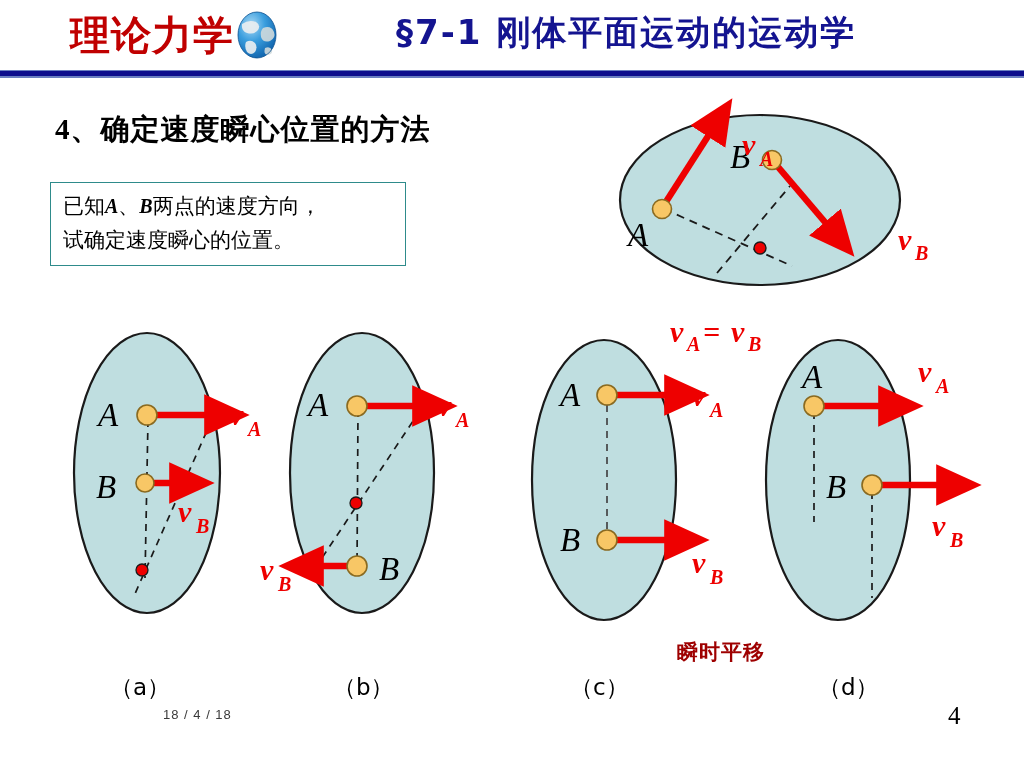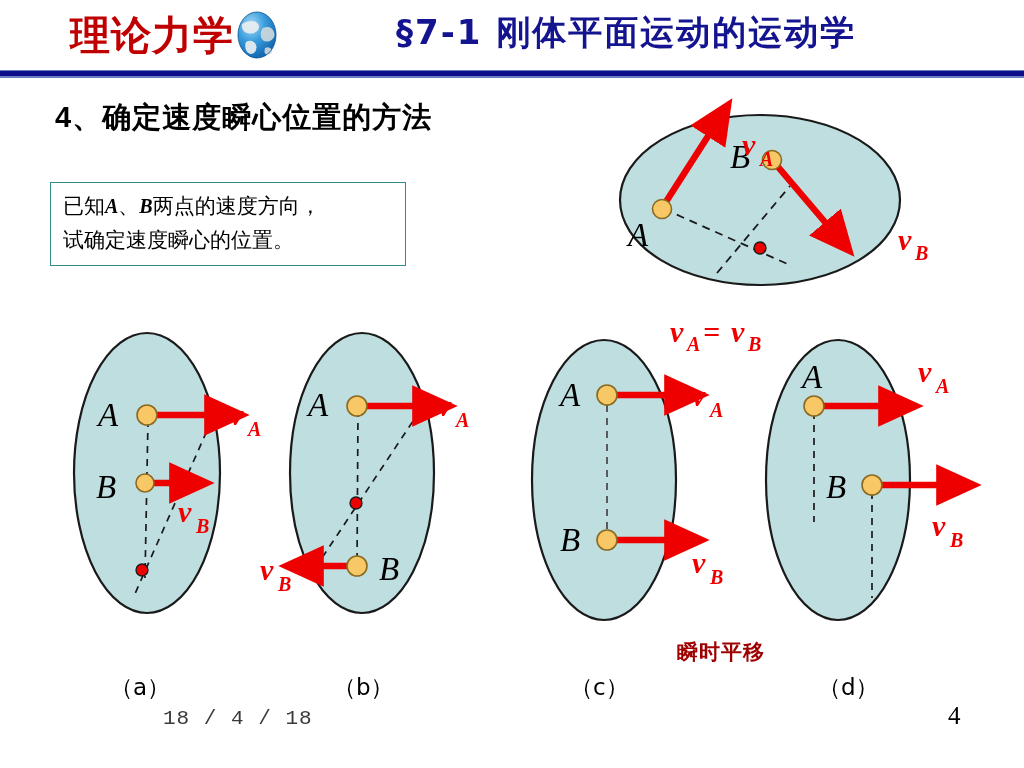--- a/index.html
+++ b/index.html
@@ -74,8 +74,8 @@
   #section-heading {
     position: absolute;
     left: 55px;
-    top: 98px;
-    font-family: Liberation Sans, sans-serif;
+    top: 110px;
+    font-family: Liberation Serif, serif;
     font-size: 29px;
     font-weight: bold;
     color: #000000;

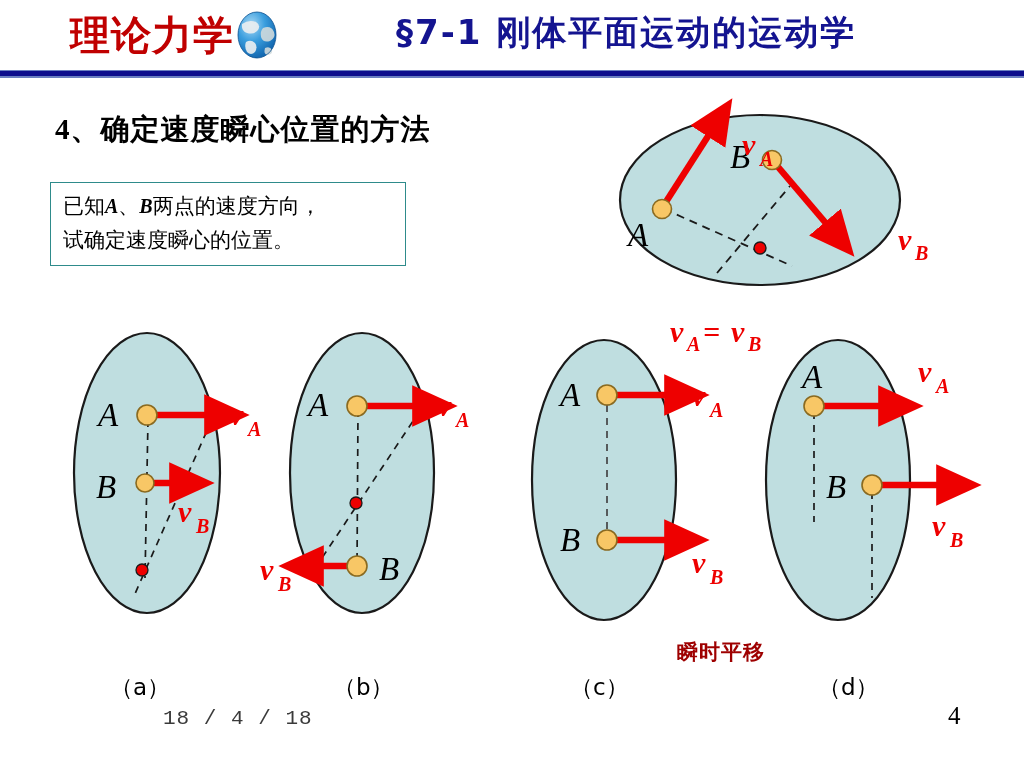--- a/index.html
+++ b/index.html
@@ -132,8 +132,8 @@
     position: absolute;
     left: 163px;
     top: 707px;
-    font-family: Liberation Mono, monospace;
-    font-size: 21px;
+    font-family: Liberation Sans, sans-serif;
+    font-size: 13px;
     color: #3a3a3a;
     white-space: nowrap;
     letter-spacing: 1px;

